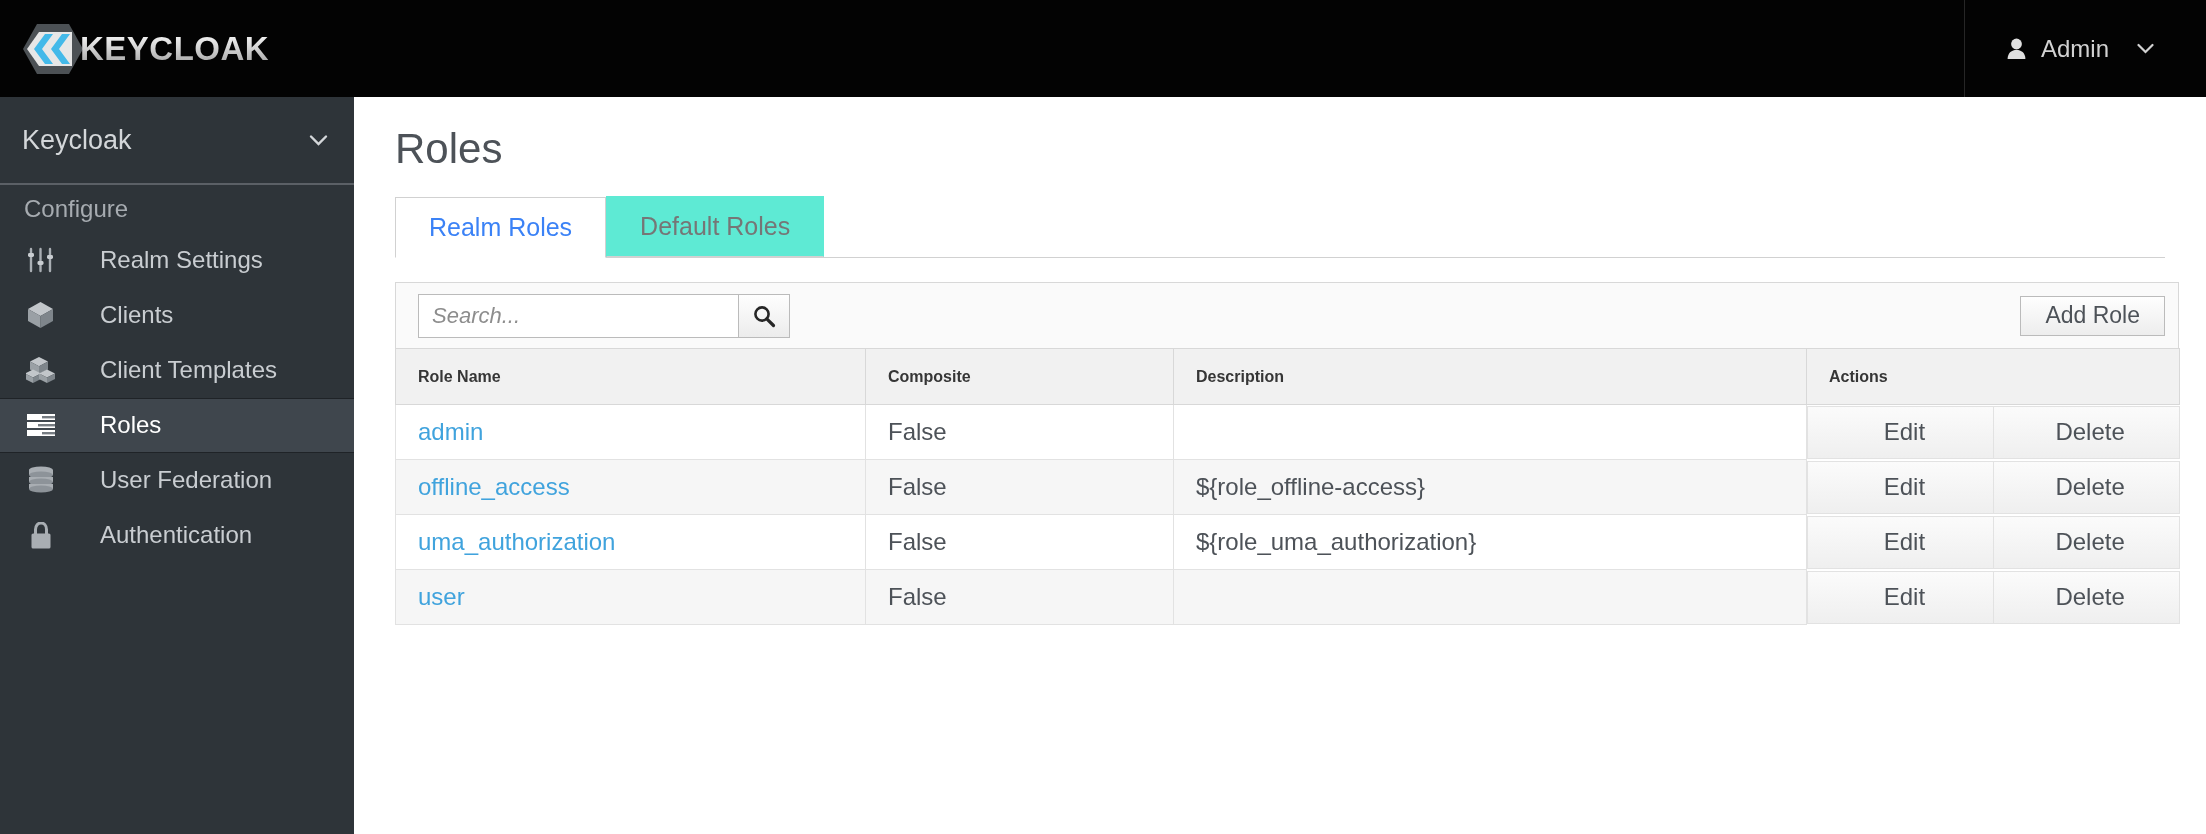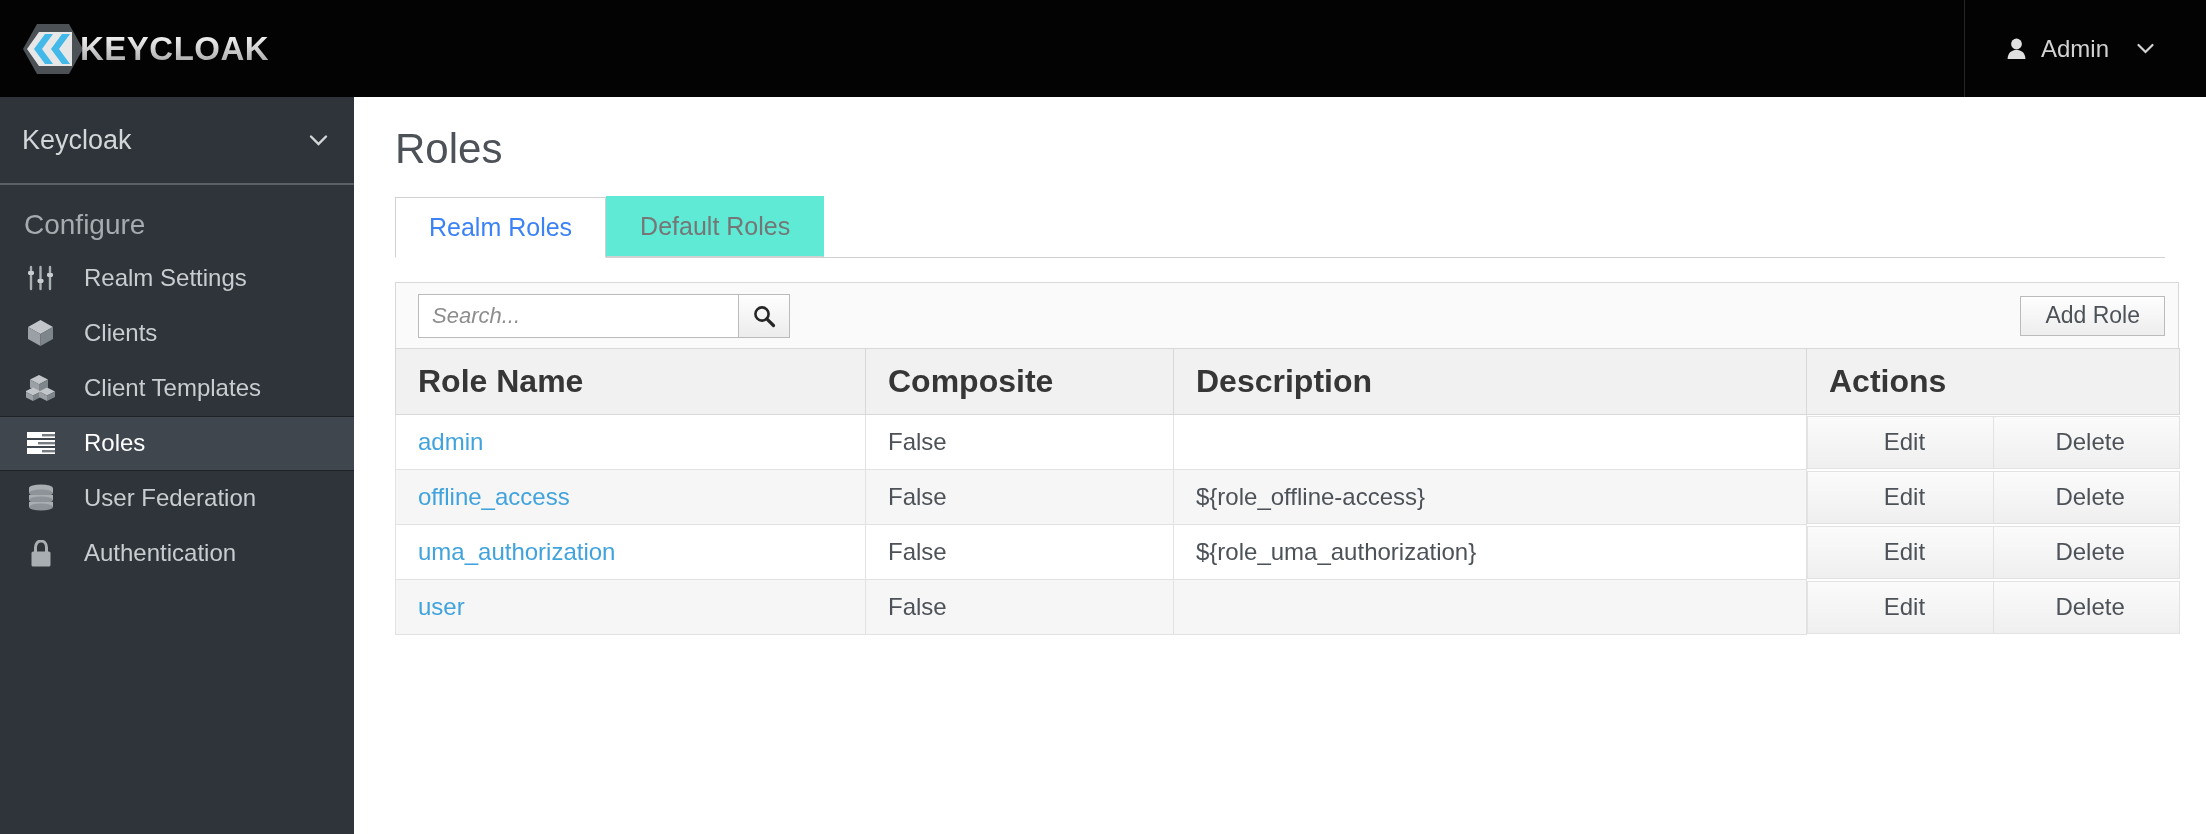--- a/index.html
+++ b/index.html
@@ -87,9 +87,9 @@
   .realm-caret { width: 19px; height: 12px; display: block; }
 
   .nav-section-title {
-    font-size: 28px;
+    font-size: 24px;
     color: #a6abb0;
-    padding: 24px 0 10px 24px;
+    padding: 10px 0 10px 24px;
   }
 
   .nav-item {

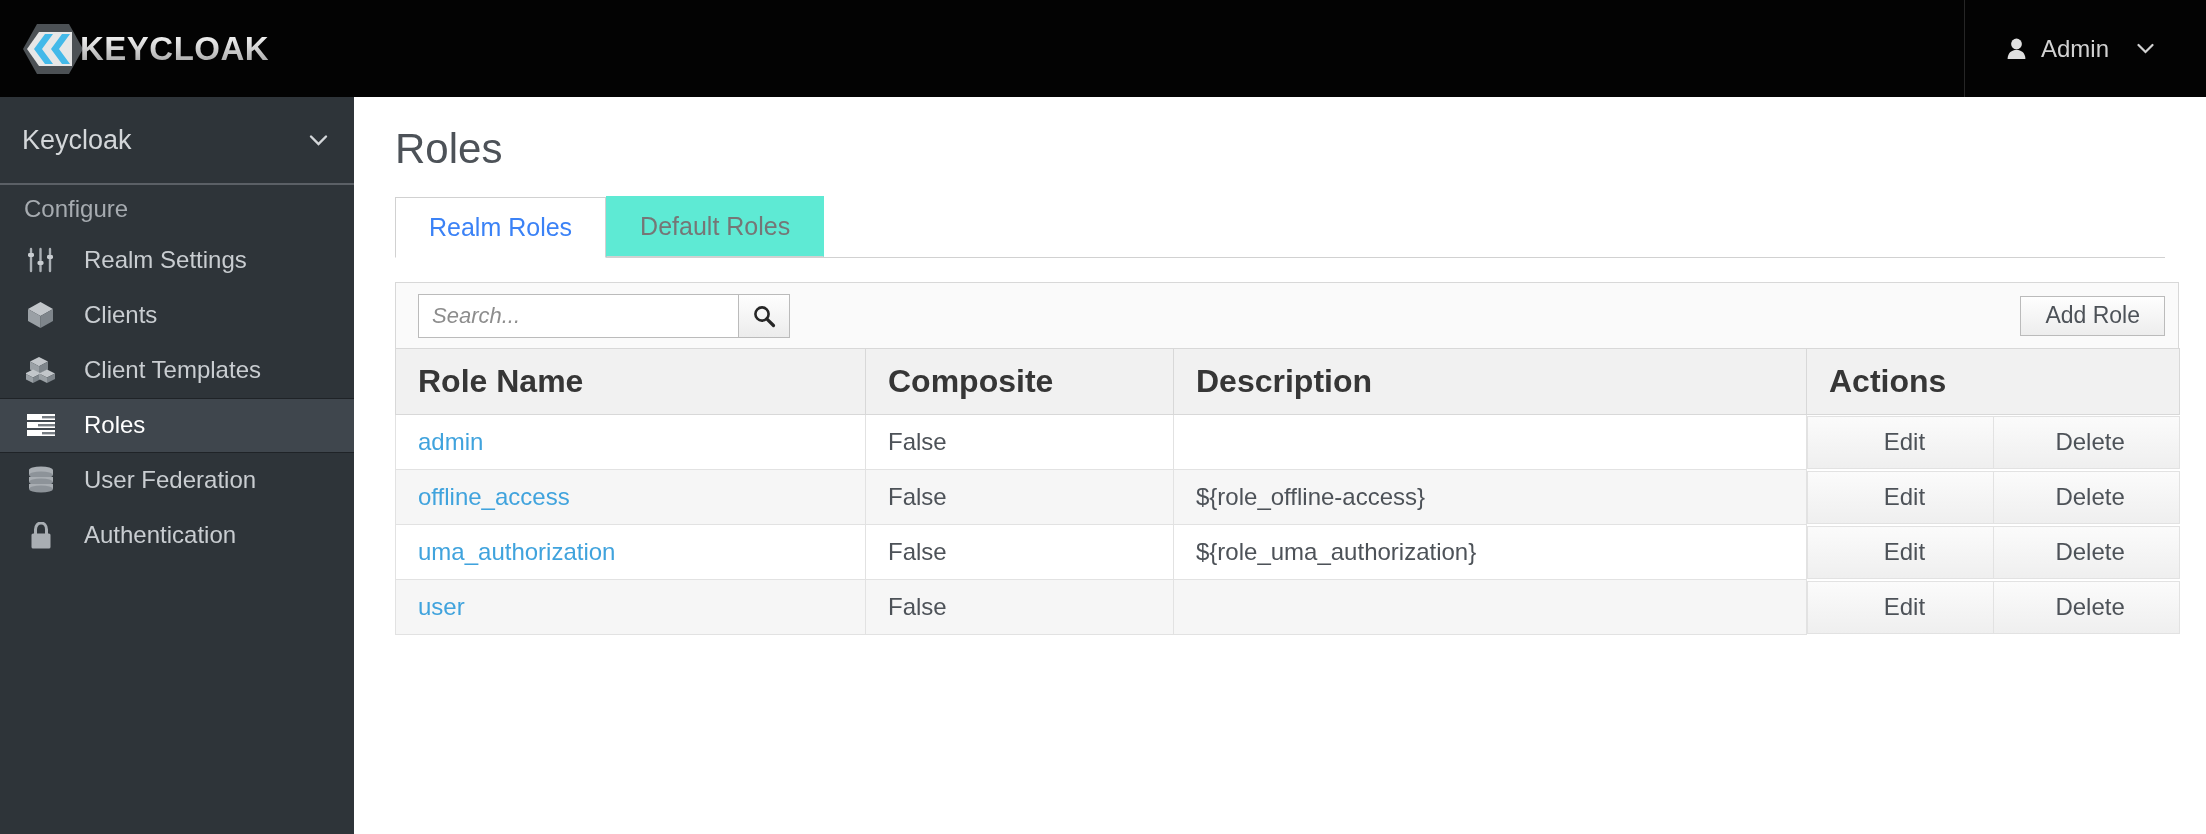--- a/index.html
+++ b/index.html
@@ -98,6 +98,7 @@
     padding: 13px 0 13px 24px;
     cursor: pointer;
     position: relative;
+    gap: 16px;
   }
 
   .nav-item.active {

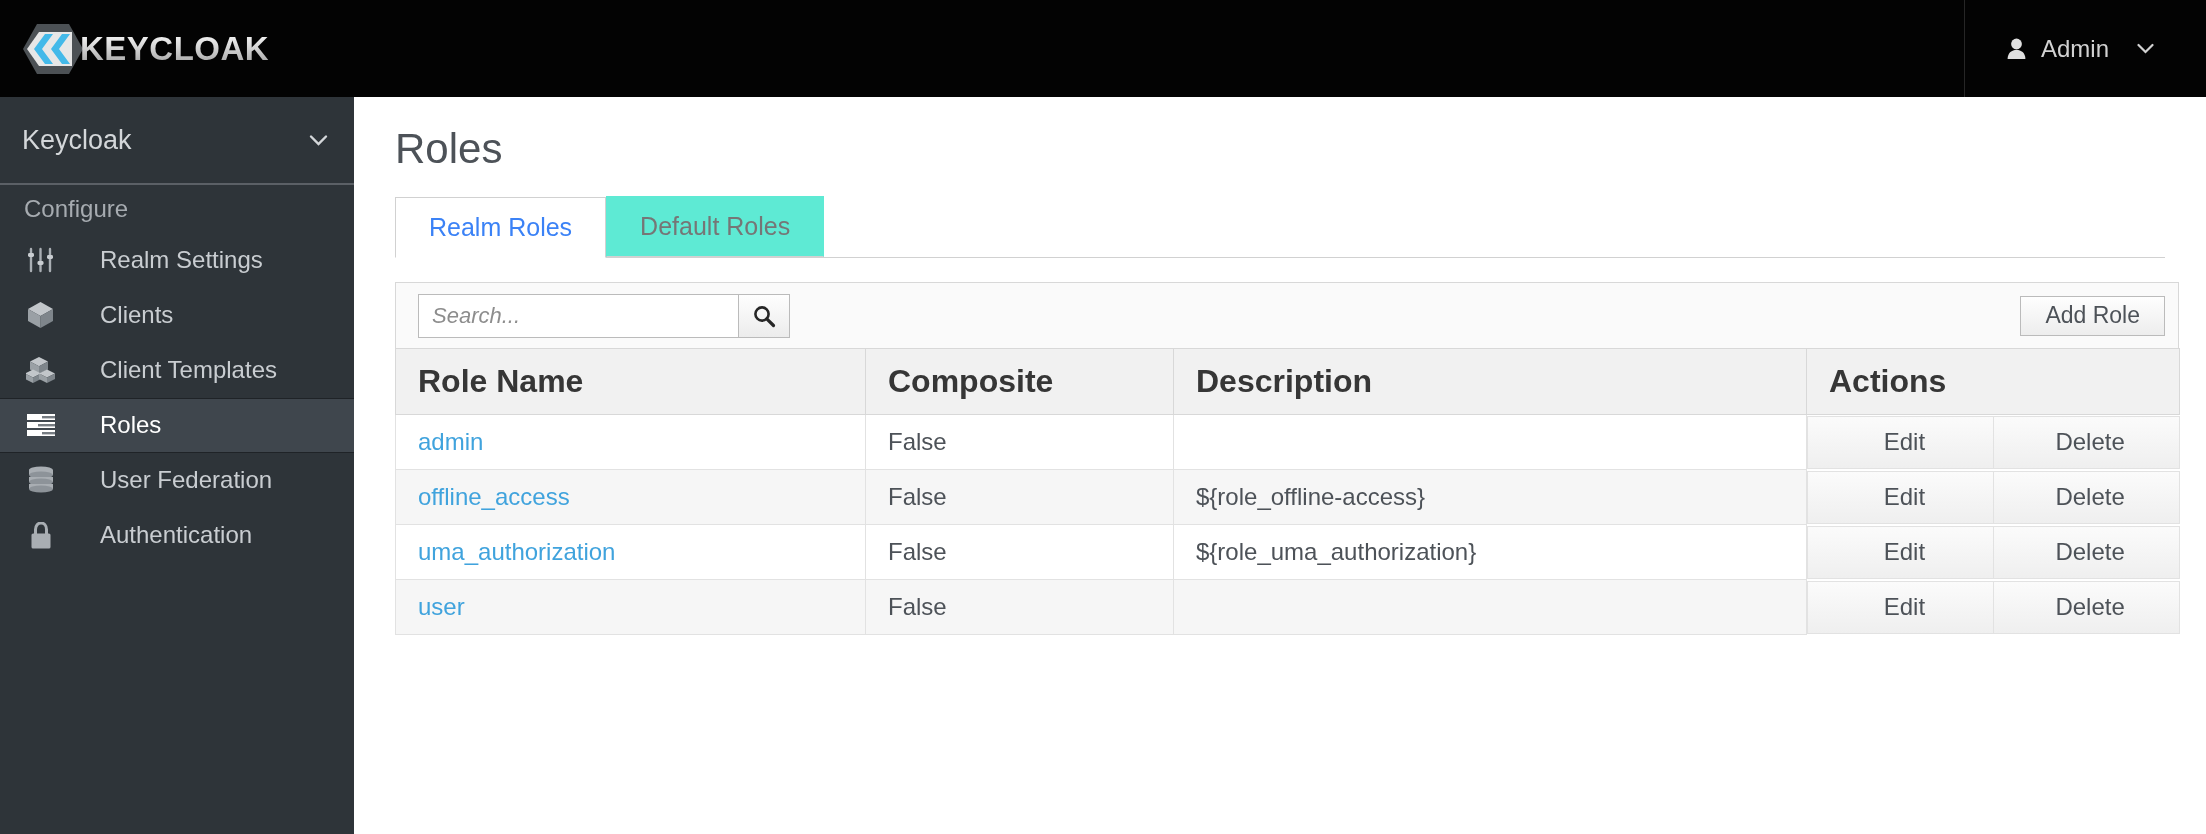--- a/index.html
+++ b/index.html
@@ -247,7 +247,7 @@
   .roles-table th {
     background: #f1f1f1;
     border: 1px solid #d8d8d8;
-    font-size: 32px;
+    font-size: 16px;
     font-weight: bold;
     color: #363636;
     text-align: left;

